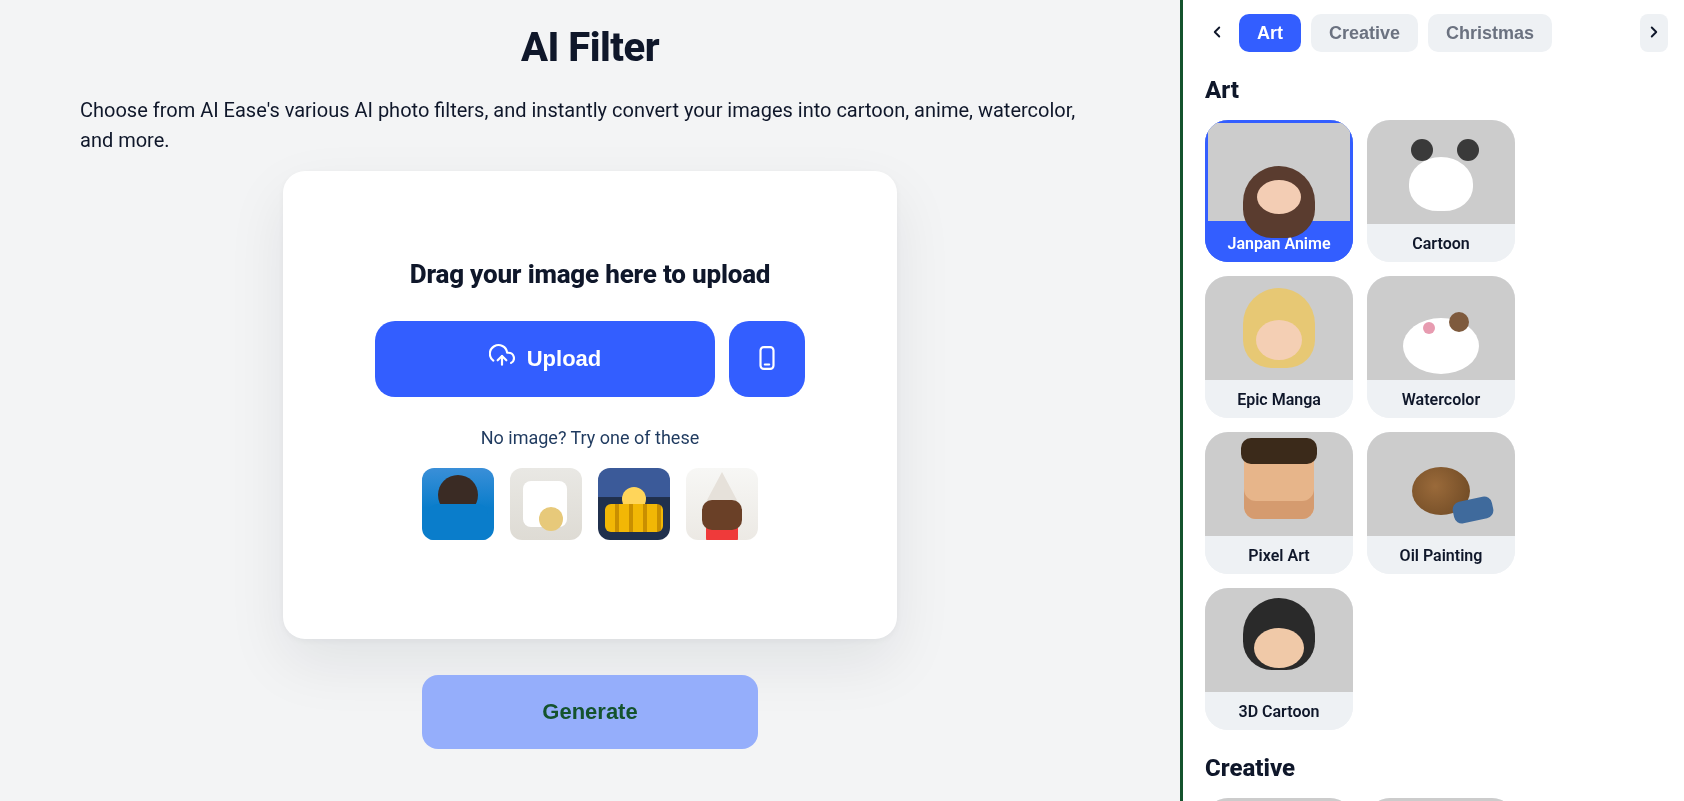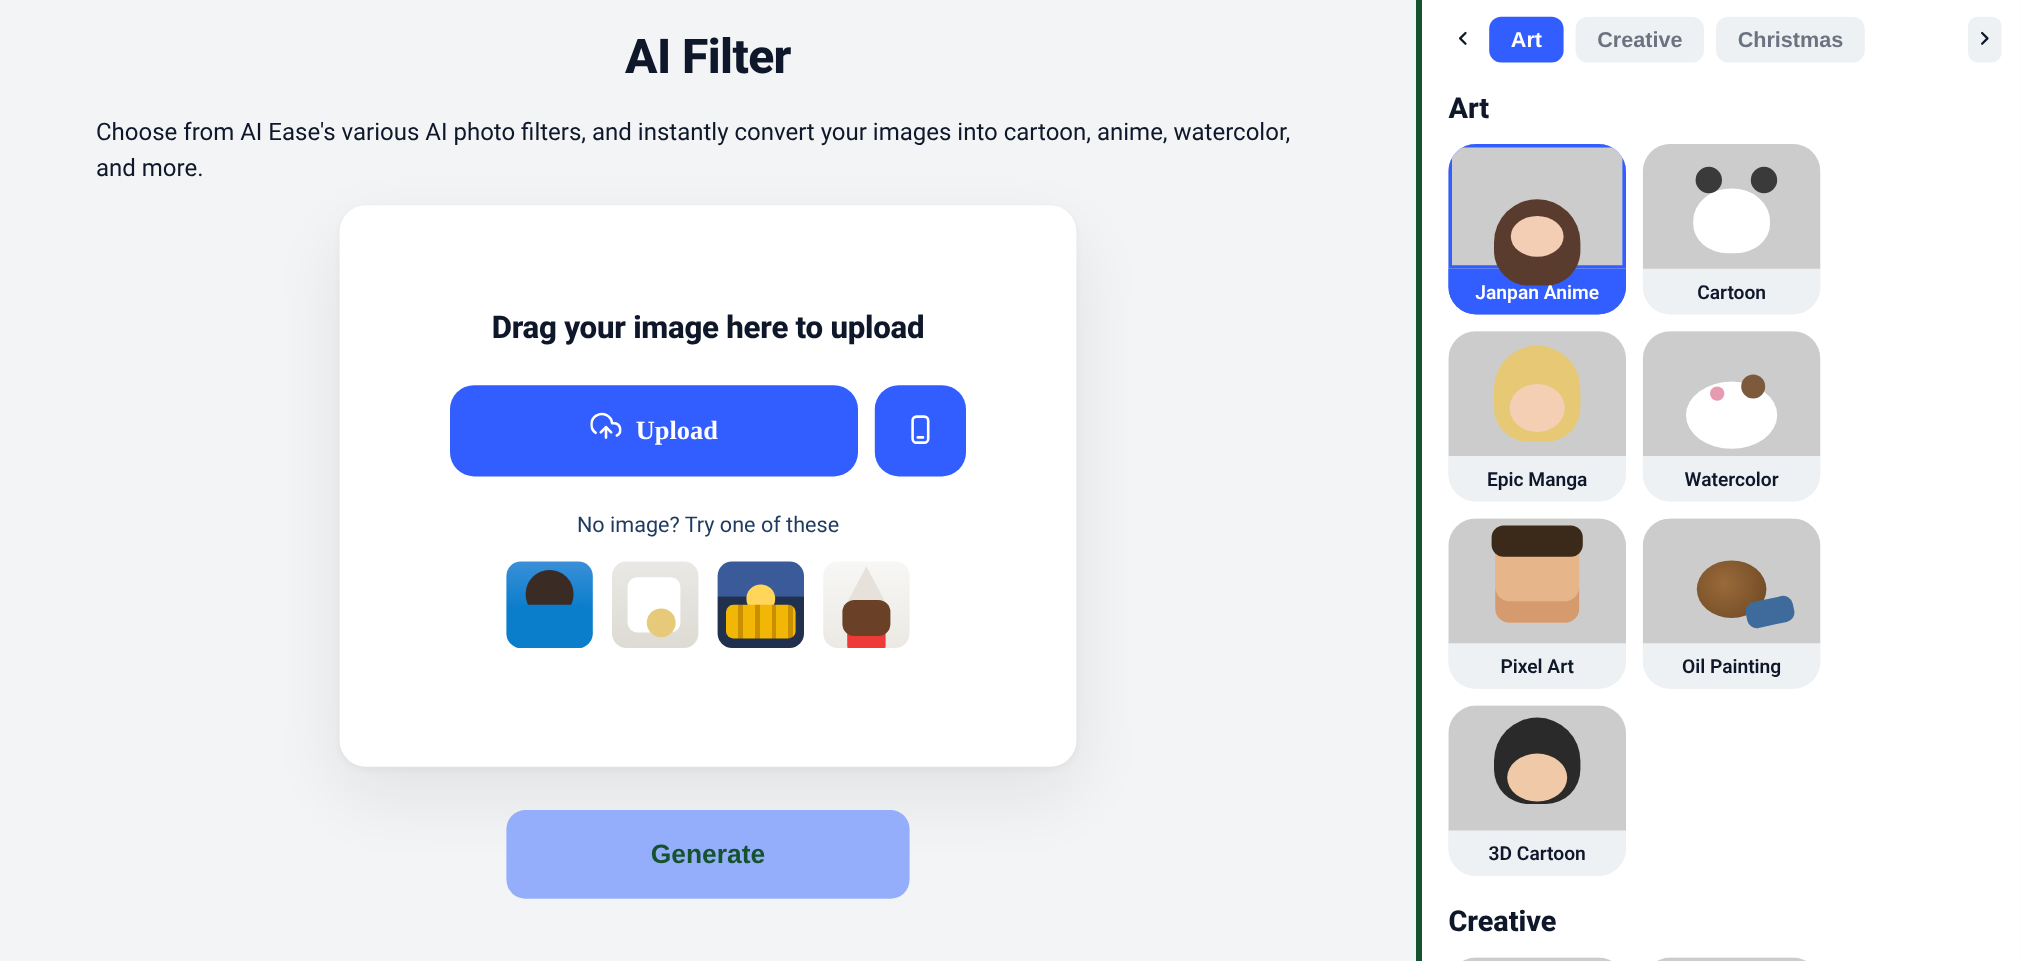--- a/index.html
+++ b/index.html
@@ -146,7 +146,7 @@
     width: 504px;
     height: 100%;
     background: #fff;
-    border-left: 5px solid #14532d;
+    border-left: 3px solid #14532d;
     padding: 14px 16px 24px 22px;
     display: flex;
     flex-direction: column;

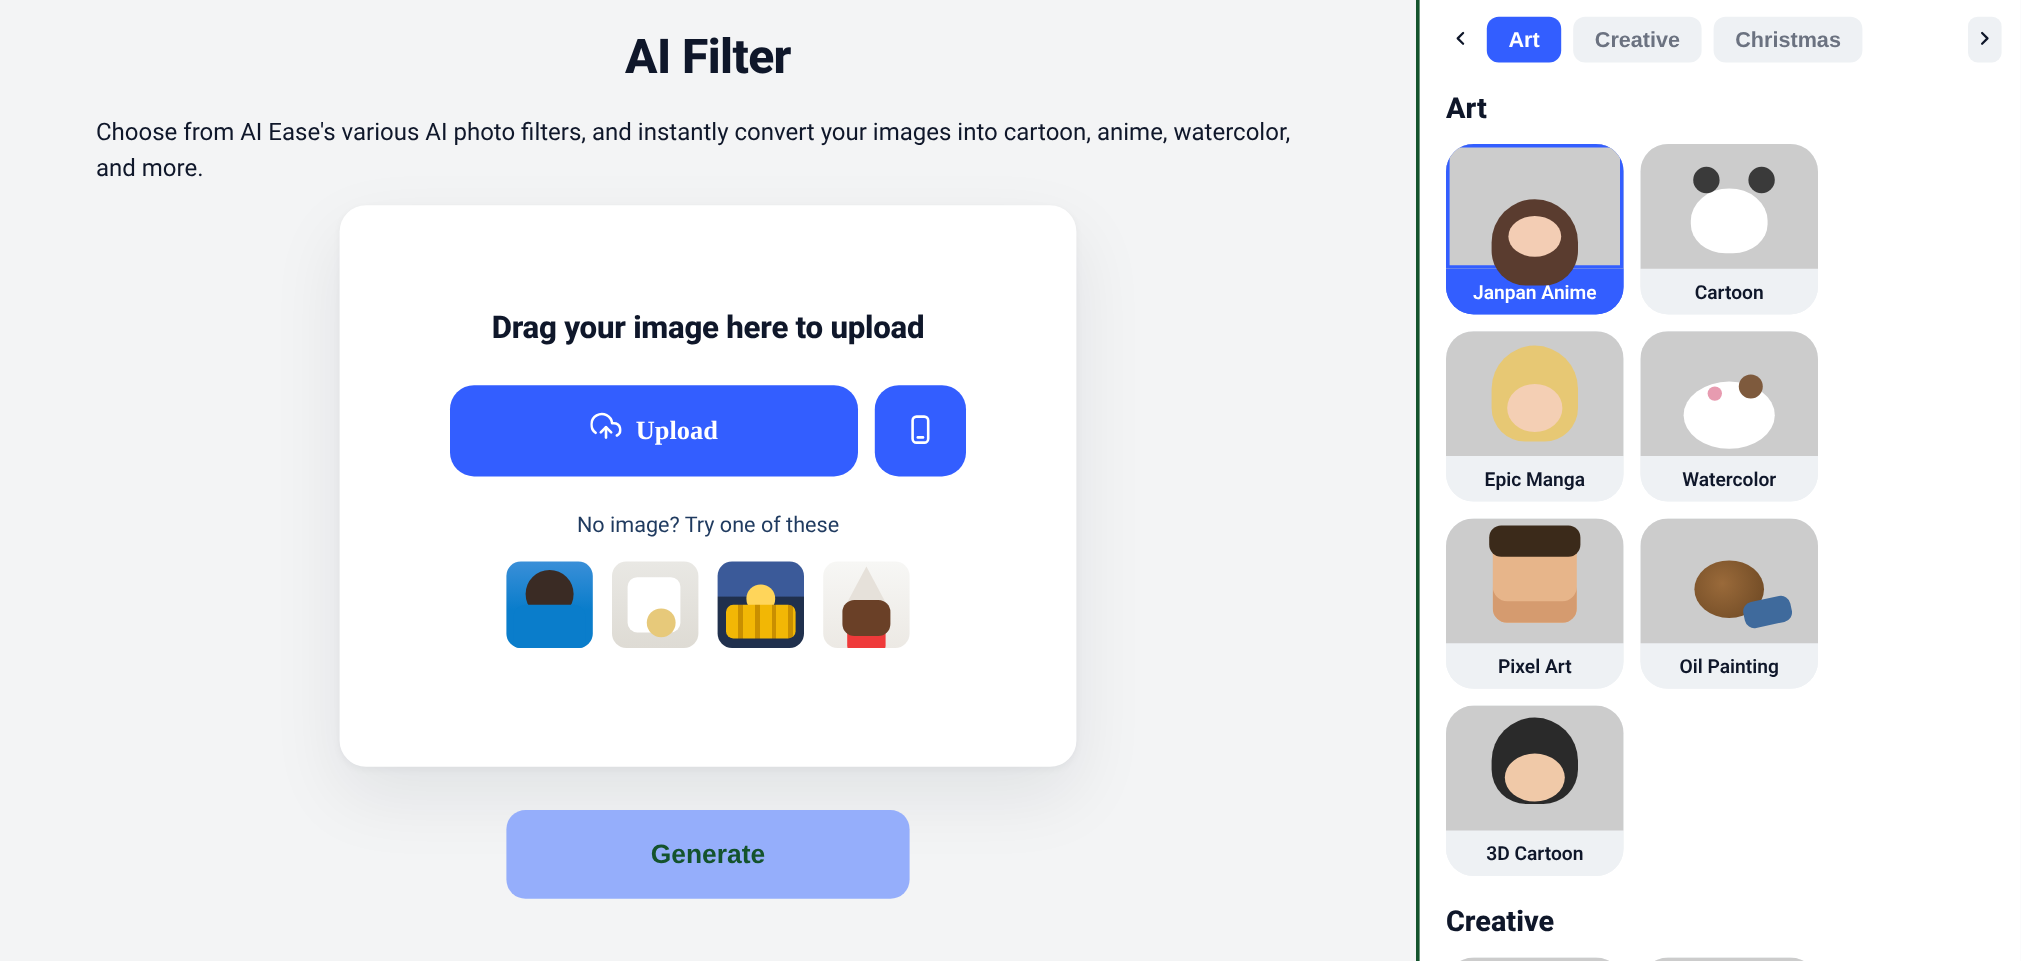--- a/index.html
+++ b/index.html
@@ -78,7 +78,6 @@
     font-size: 22px;
     font-weight: 700;
     cursor: pointer;
-    font-family: Liberation Serif, serif;
   }
   .btn-icon {
     height: 76px;

